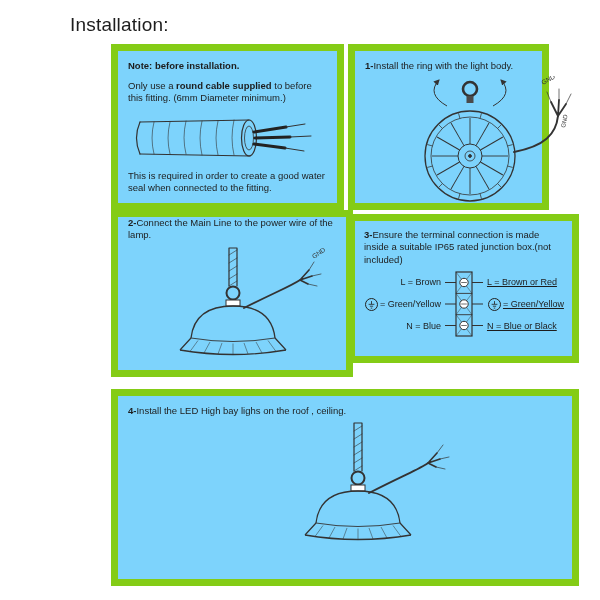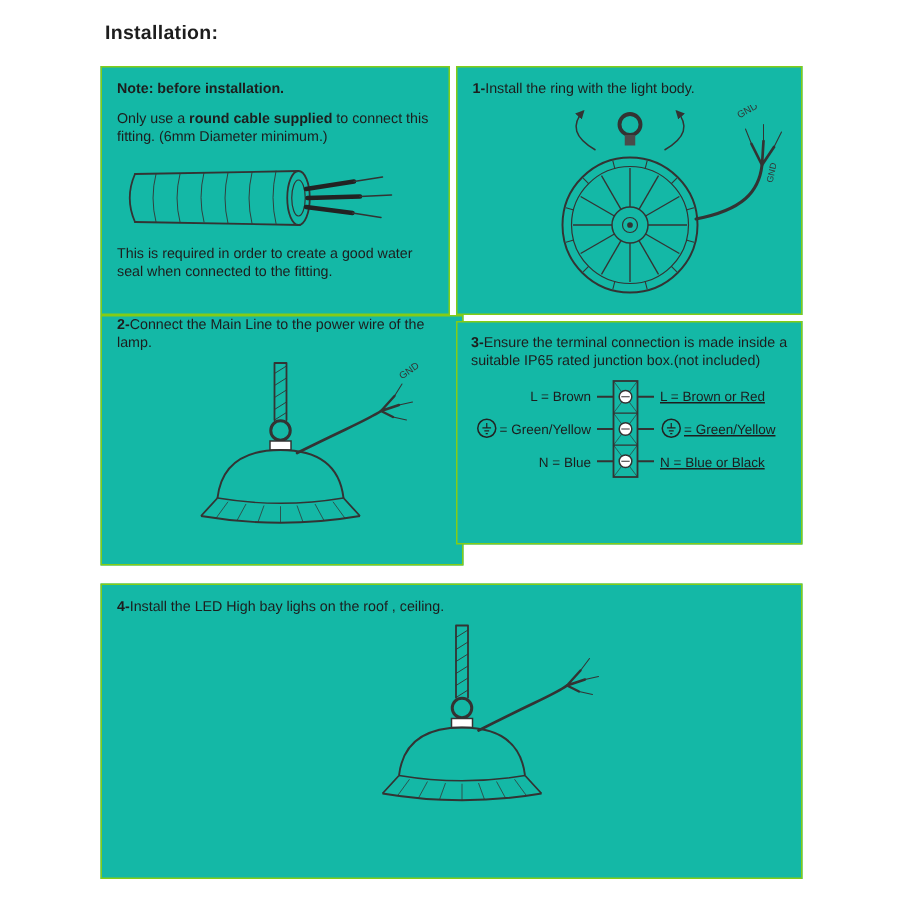--- a/index.html
+++ b/index.html
@@ -13,7 +13,7 @@
   }
   .page-title {
     position:absolute; left:70px; top:14px;
-    font-size:13px; font-weight:bold; letter-spacing:0.2px;
+    font-size:19px; font-weight:normal; letter-spacing:0.2px;
   }
   .panel {
     position:absolute;

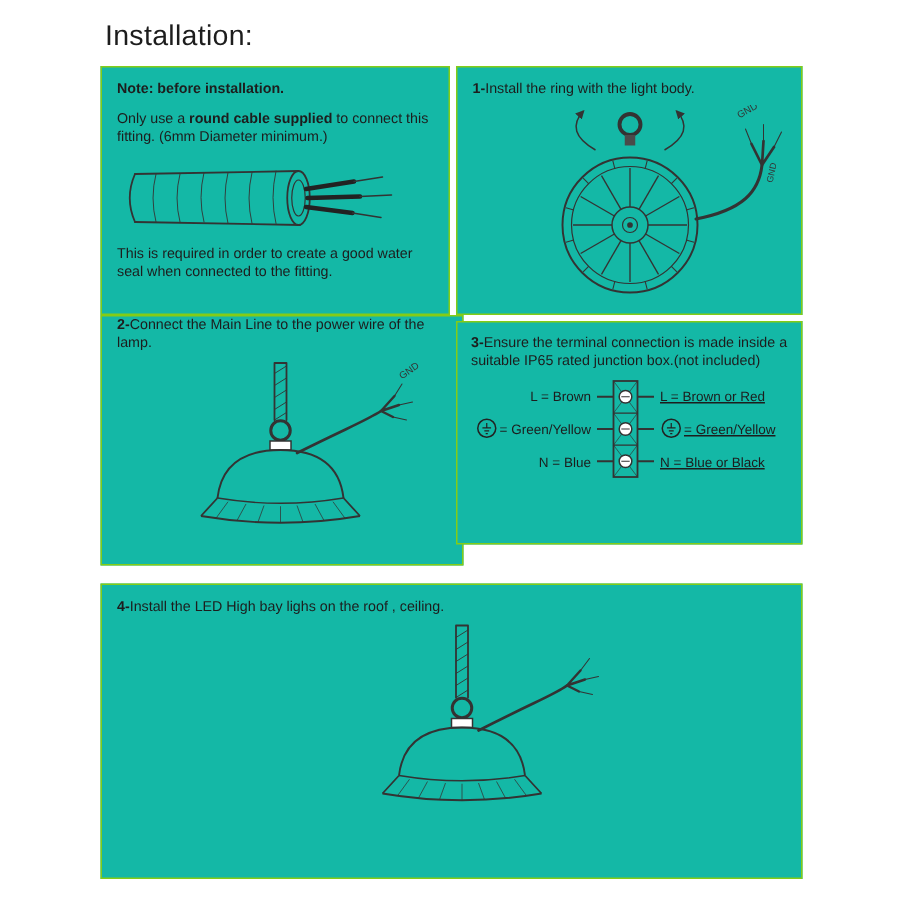--- a/index.html
+++ b/index.html
@@ -17,8 +17,9 @@
   }
   .panel {
     position:absolute;
-    border:1px solid #84cc16;
-    background:#14b8a6;
+    border:7px solid #84cc16;
+    background:#7dd3fc;
+    margin-left:44px;
   }
   .p-note { left:67px;  top:44px;  width:233px; height:166px; padding:9px 10px; }
   .p-s1   { left:304px; top:44px;  width:231px; height:166px; padding:9px 10px; }

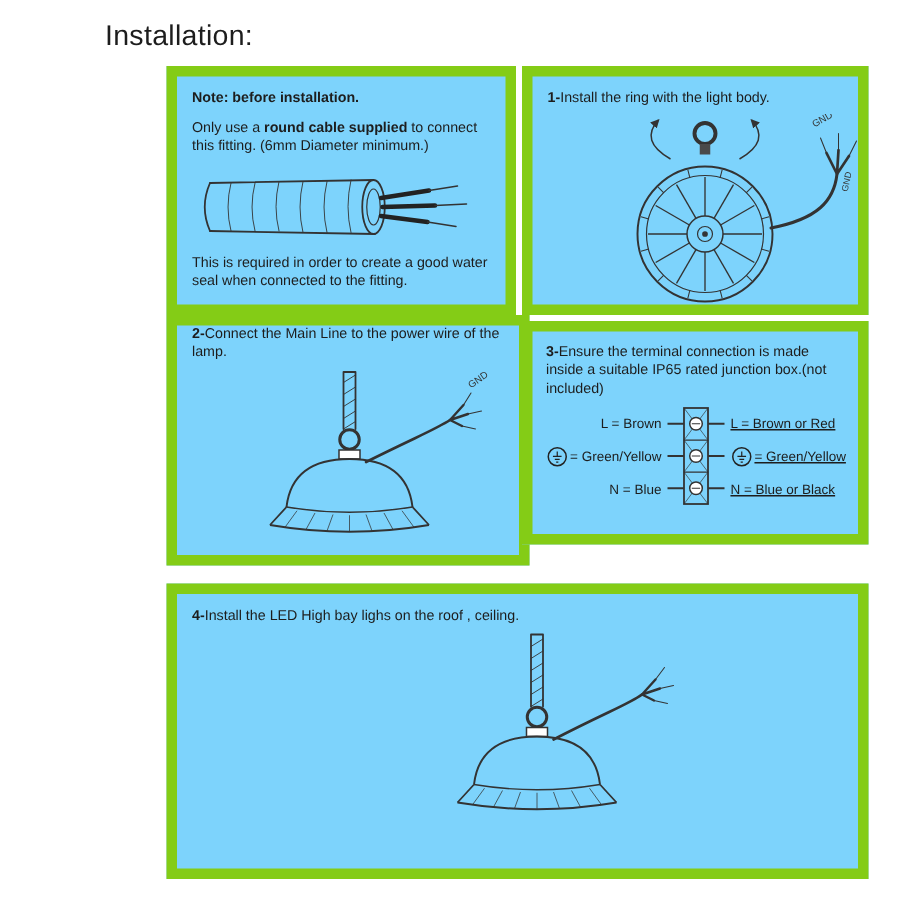--- a/index.html
+++ b/index.html
@@ -22,7 +22,7 @@
     margin-left:44px;
   }
   .p-note { left:67px;  top:44px;  width:233px; height:166px; padding:9px 10px; }
-  .p-s1   { left:304px; top:44px;  width:231px; height:166px; padding:9px 10px; }
+  .p-s1   { left:304px; top:44px;  width:201px; height:166px; padding:9px 10px; }
   .p-s2   { left:67px;  top:210px; width:242px; height:167px; padding:0 10px; }
   .p-s3   { left:304px; top:214px; width:231px; height:149px; padding:8px 9px;  }
   .p-s4   { left:67px;  top:389px; width:468px; height:197px; padding:9px 10px; }

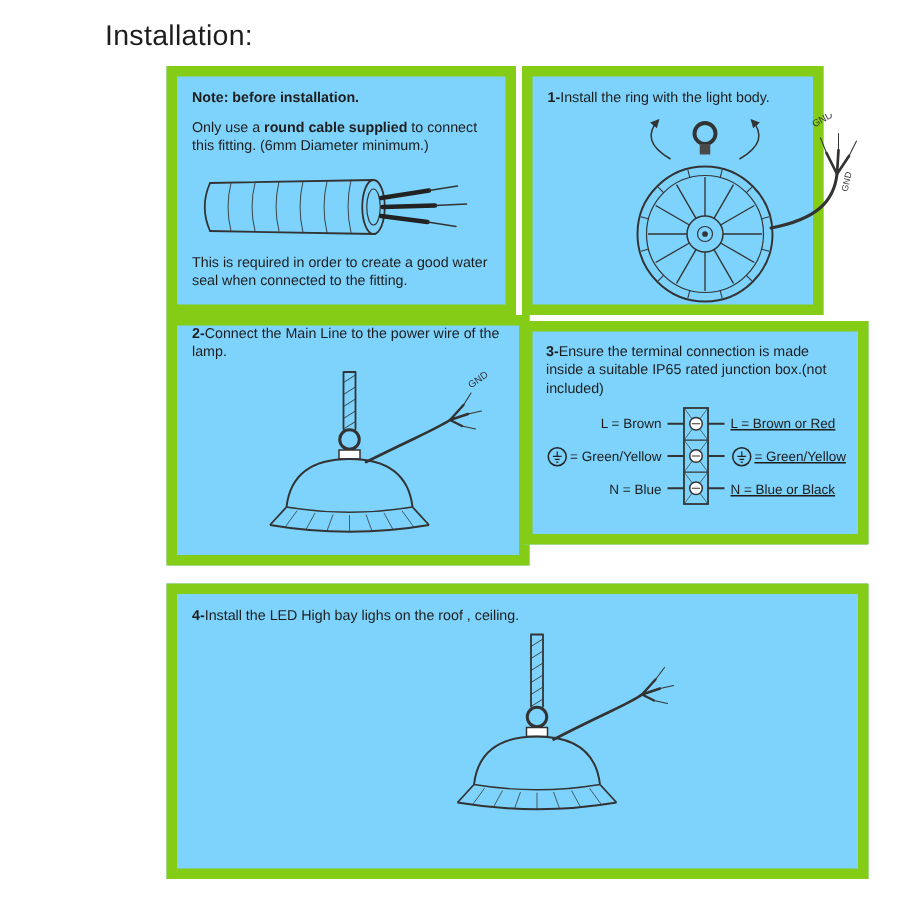--- a/index.html
+++ b/index.html
@@ -59,7 +59,7 @@
 
 <div class="panel p-note">
   <div class="note-heading">Note: before installation.</div>
-  <p class="note-body"><span>Only use a </span><b>round cable supplied</b><span> to connect this fitting. (6mm Diameter minimum.)</span></p>
+  <p class="note-body"><span>Only use a </span><b>round cable supplied</b><span> to before this fitting. (6mm Diameter minimum.)</span></p>
   <svg class="illus" width="211" height="58" viewBox="0 0 211 58">
     <g stroke="#333" fill="none" stroke-linecap="round">
       <path d="M12,13 Q5,29 12,45" stroke-width="1.2"></path>

